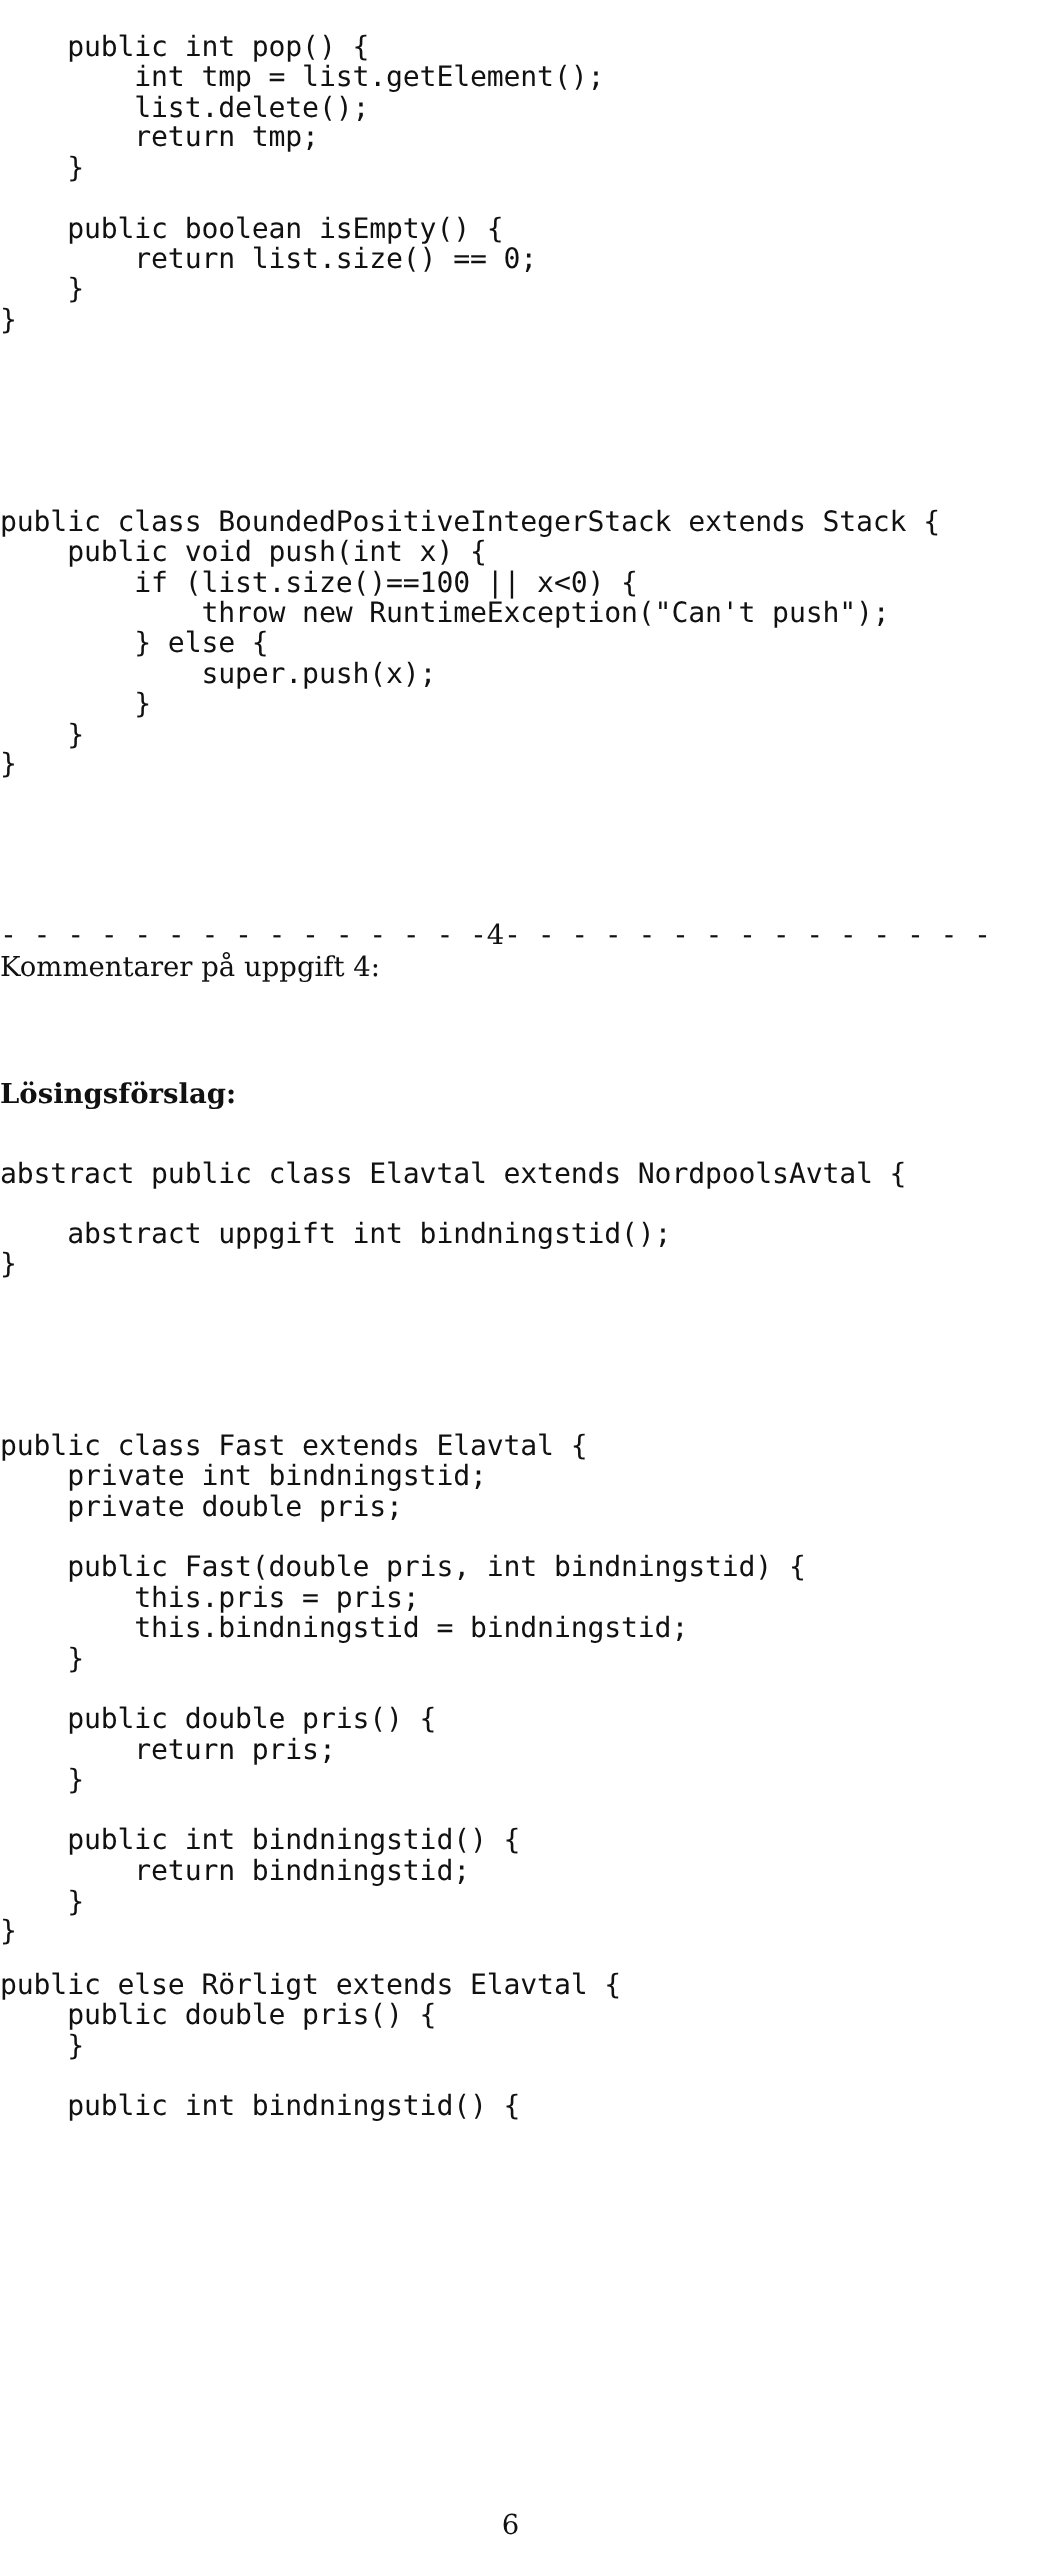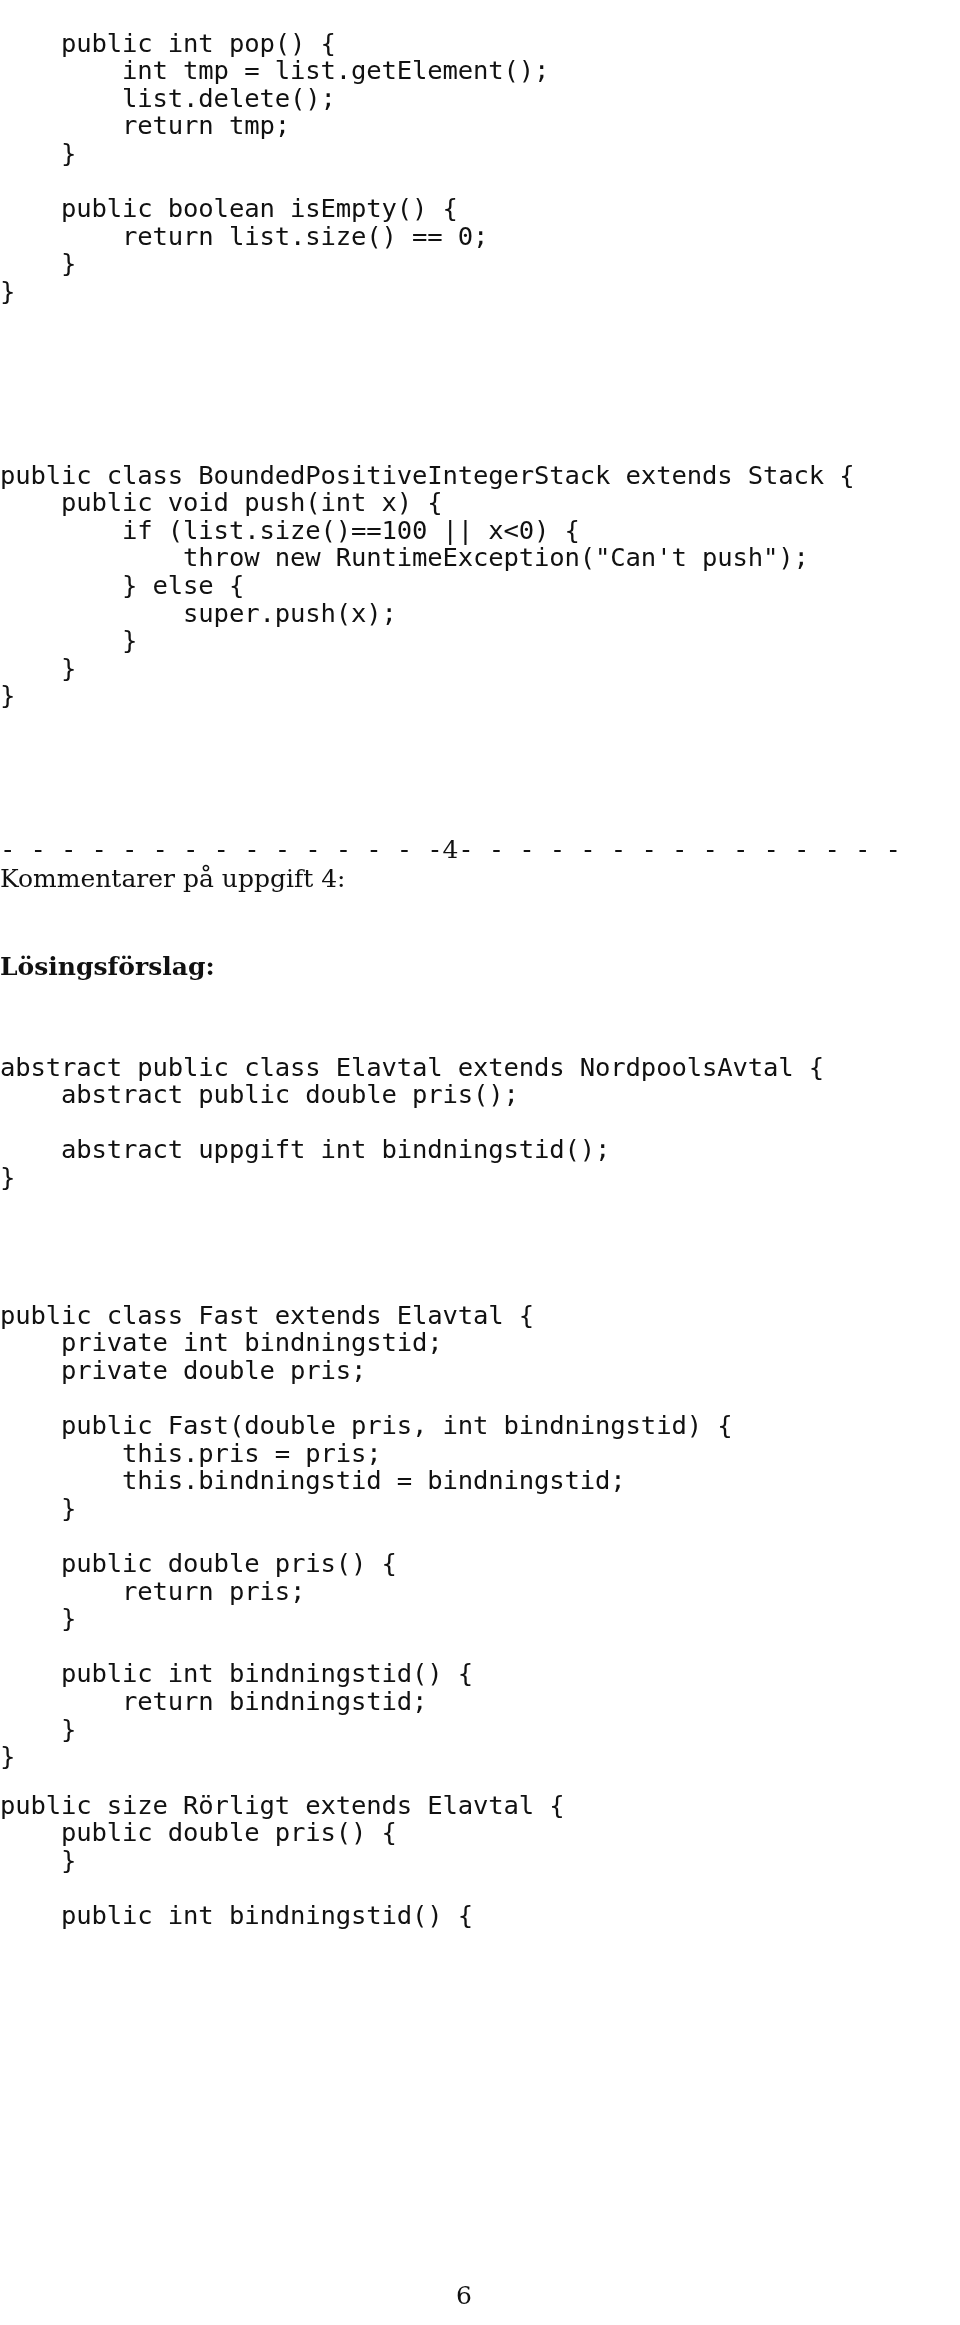--- a/index.html
+++ b/index.html
@@ -57,6 +57,7 @@
   }
   .prose.bold {
     font-weight: 700;
+    margin-top: 28px;
   }
 
   

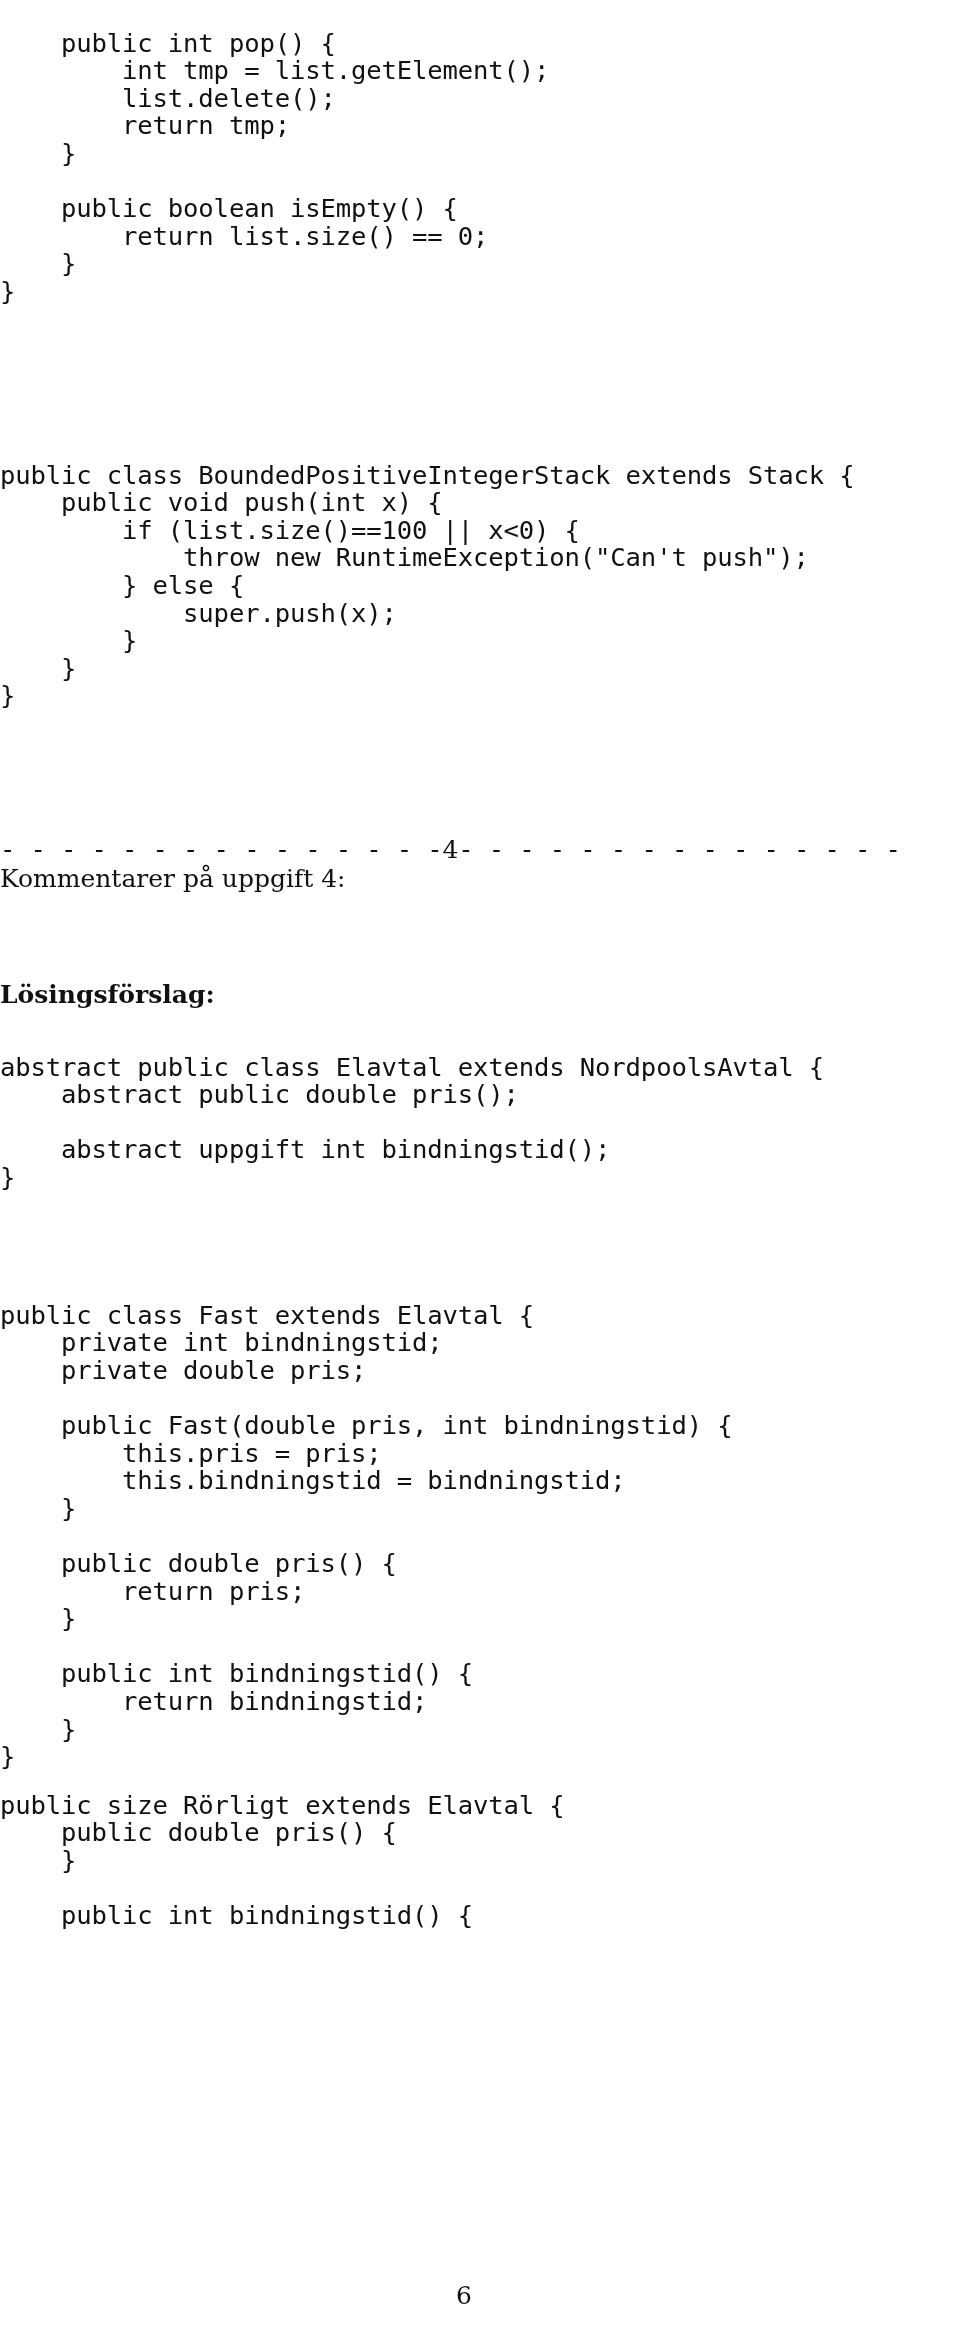--- a/index.html
+++ b/index.html
@@ -107,7 +107,7 @@
 
   <div class="prose bold abs" style="top:952px;">Lösingsförslag:</div>
 
-  <pre class="code-block abs" style="top:1026px;">    <span class="code-line">abstract public class Elavtal extends NordpoolsAvtal {</span><span class="code-line">    abstract public double pris();</span><span class="code-line blank"></span><span class="code-line">    abstract uppgift int bindningstid();</span><span class="code-line">}</span>
+  <pre class="code-block abs" style="top:1026px;">    <span class="code-line">abstract public class Elavtal extends NordpoolsAvtal {</span><span class="code-line blank"></span><span class="code-line">    abstract uppgift int bindningstid();</span><span class="code-line">}</span>
   </pre>
 
   <pre class="code-block abs" style="top:1274px;">    <span class="code-line">public class Fast extends Elavtal {</span><span class="code-line">    private int bindningstid;</span><span class="code-line">    private double pris;</span><span class="code-line blank"></span><span class="code-line">    public Fast(double pris, int bindningstid) {</span><span class="code-line">        this.pris = pris;</span><span class="code-line">        this.bindningstid = bindningstid;</span><span class="code-line">    }</span><span class="code-line blank"></span><span class="code-line">    public double pris() {</span><span class="code-line">        return pris;</span><span class="code-line">    }</span><span class="code-line blank"></span><span class="code-line">    public int bindningstid() {</span><span class="code-line">        return bindningstid;</span><span class="code-line">    }</span><span class="code-line">}</span>

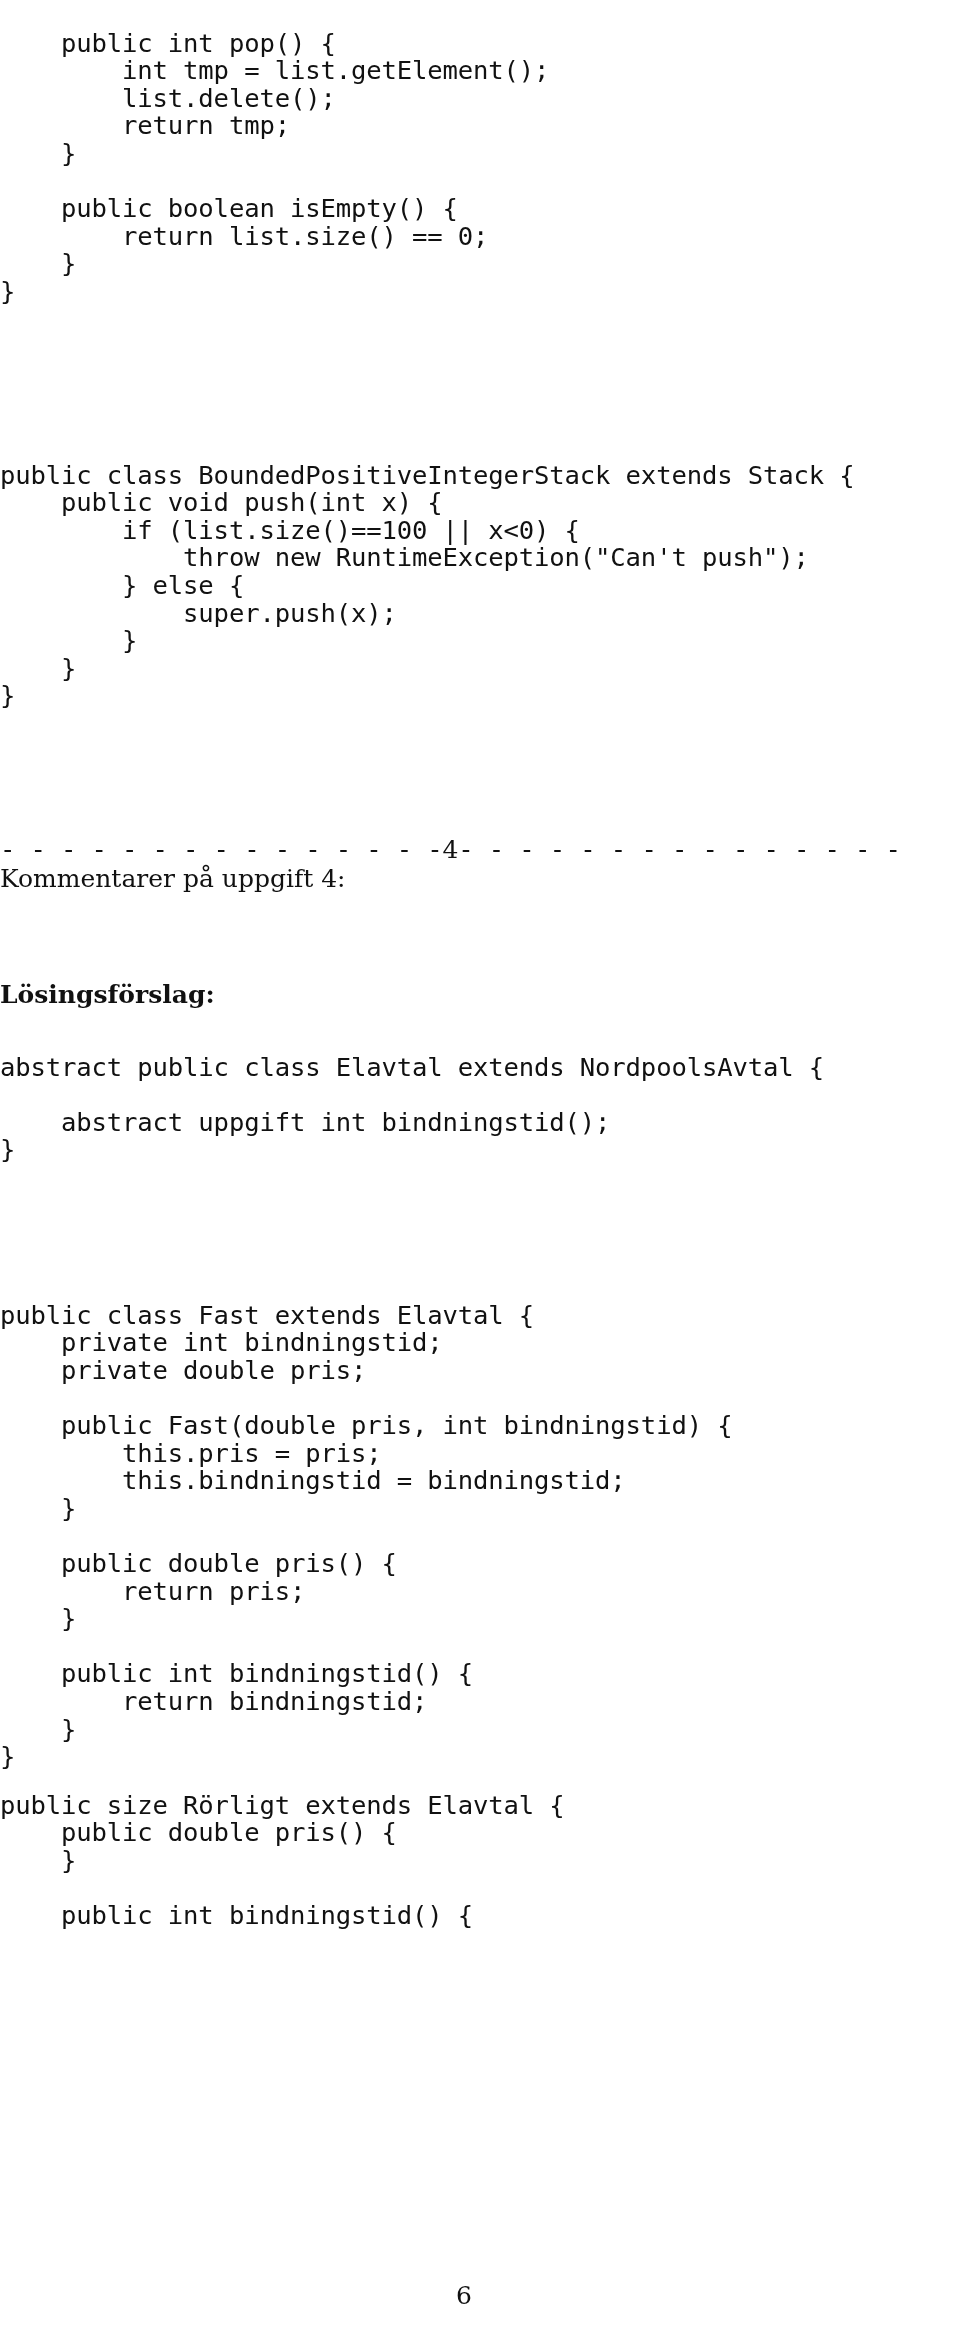--- a/index.html
+++ b/index.html
@@ -113,7 +113,7 @@
   <pre class="code-block abs" style="top:1274px;">    <span class="code-line">public class Fast extends Elavtal {</span><span class="code-line">    private int bindningstid;</span><span class="code-line">    private double pris;</span><span class="code-line blank"></span><span class="code-line">    public Fast(double pris, int bindningstid) {</span><span class="code-line">        this.pris = pris;</span><span class="code-line">        this.bindningstid = bindningstid;</span><span class="code-line">    }</span><span class="code-line blank"></span><span class="code-line">    public double pris() {</span><span class="code-line">        return pris;</span><span class="code-line">    }</span><span class="code-line blank"></span><span class="code-line">    public int bindningstid() {</span><span class="code-line">        return bindningstid;</span><span class="code-line">    }</span><span class="code-line">}</span>
   </pre>
 
-  <pre class="code-block abs" style="top:1764px;">    <span class="code-line">public size Rörligt extends Elavtal {</span><span class="code-line">    public double pris() {</span><span class="code-line">    }</span><span class="code-line blank"></span><span class="code-line">    public int bindningstid() {</span>
+  <pre class="code-block abs" style="top:1764px;">    <span class="code-line">public else Rörligt extends Elavtal {</span><span class="code-line">    public double pris() {</span><span class="code-line">    }</span><span class="code-line blank"></span><span class="code-line">    public int bindningstid() {</span>
   </pre>
 
   <div id="folio">6</div>

